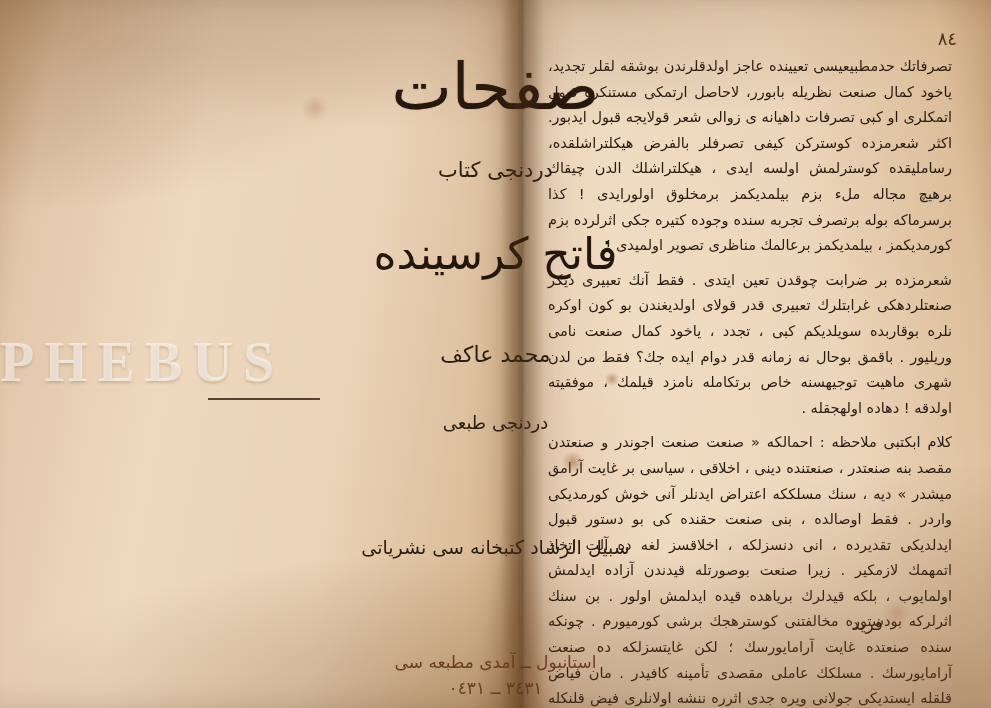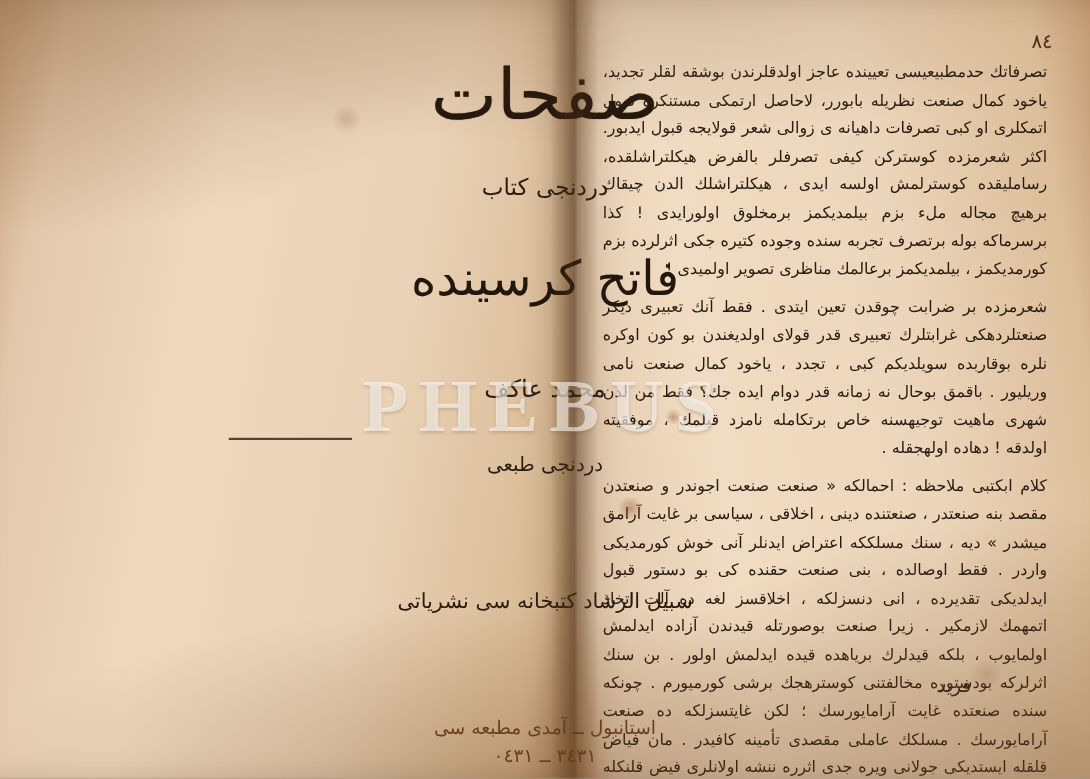--- a/index.html
+++ b/index.html
@@ -208,8 +208,8 @@
     position: absolute;
     left: 0; right: 0;
     top: 330px;
-    text-align: center;
-    font-size: 68px;
+    text-align: left;
+    font-size: 56px;
     font-weight: 700;
     letter-spacing: 10px;
     color: rgba(255,255,255,0.58);

